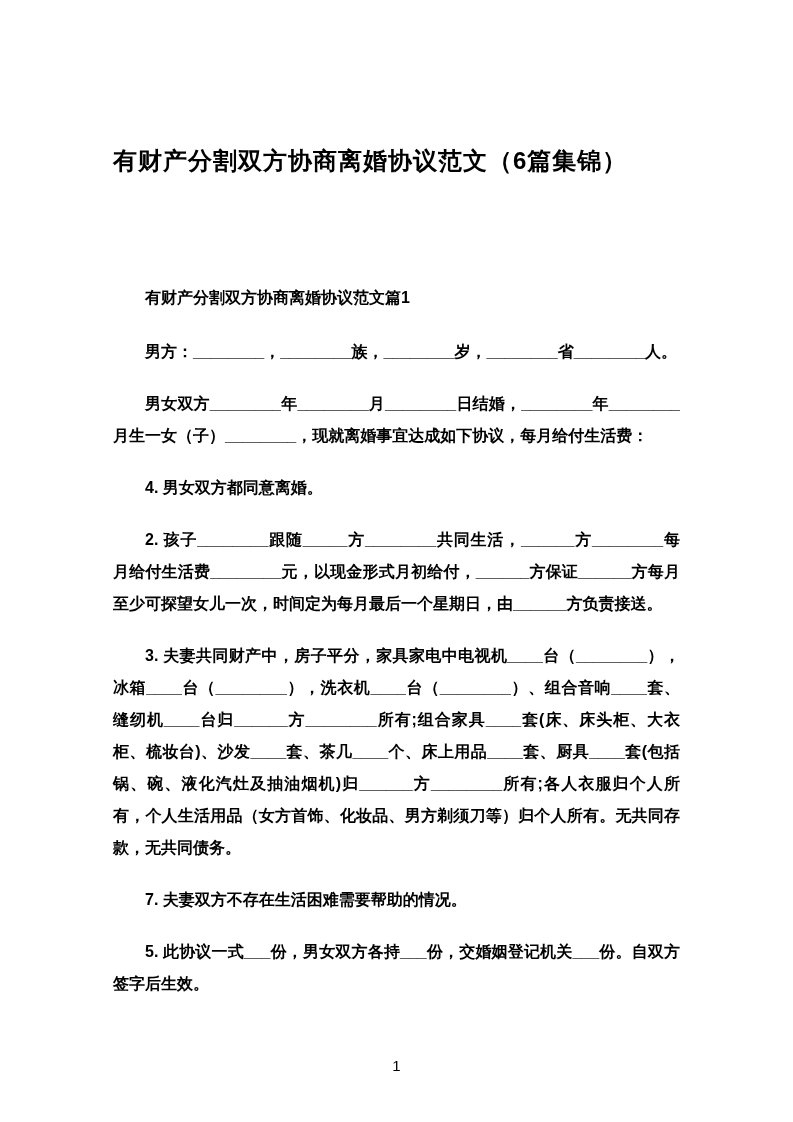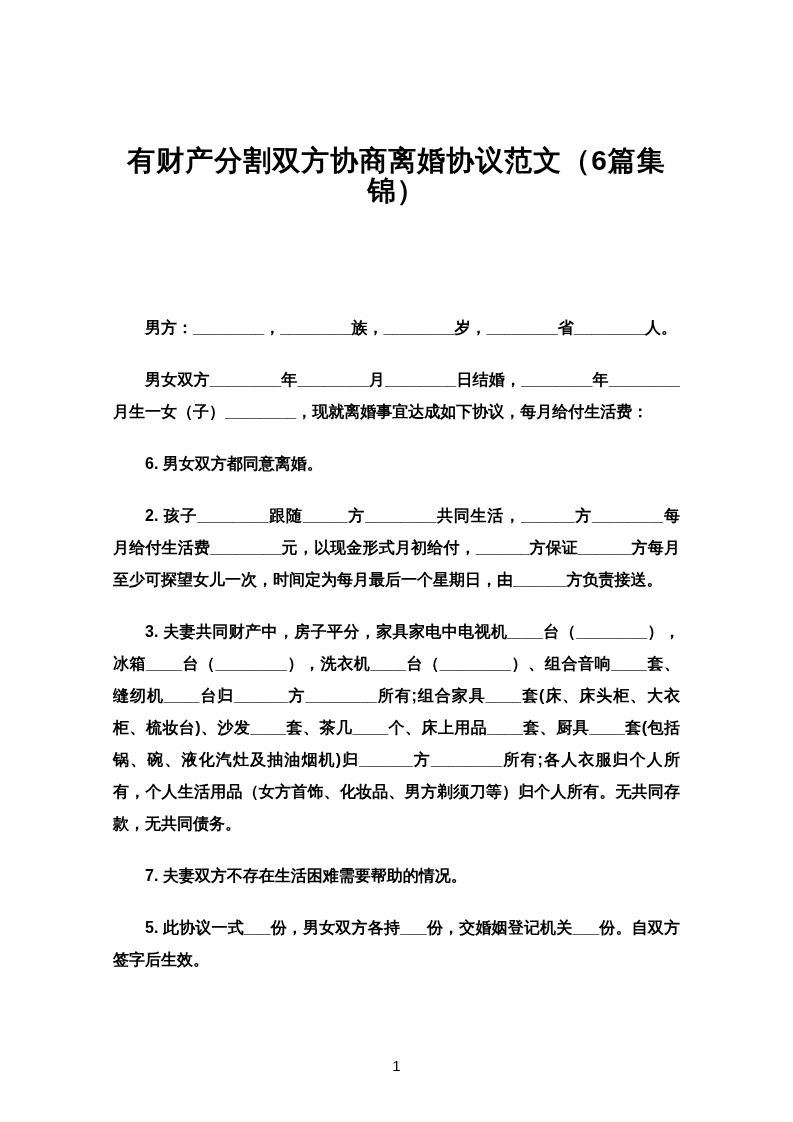--- a/index.html
+++ b/index.html
@@ -20,10 +20,9 @@
     padding: 146px 113px 0 113px;
   }
   .doc-title {
-    font-size: 28px;
+    font-size: 24px;
     font-weight: 700;
     line-height: 30px;
-    text-align: center;
     letter-spacing: 1px;
     margin: 0 0 106px 0;
   }

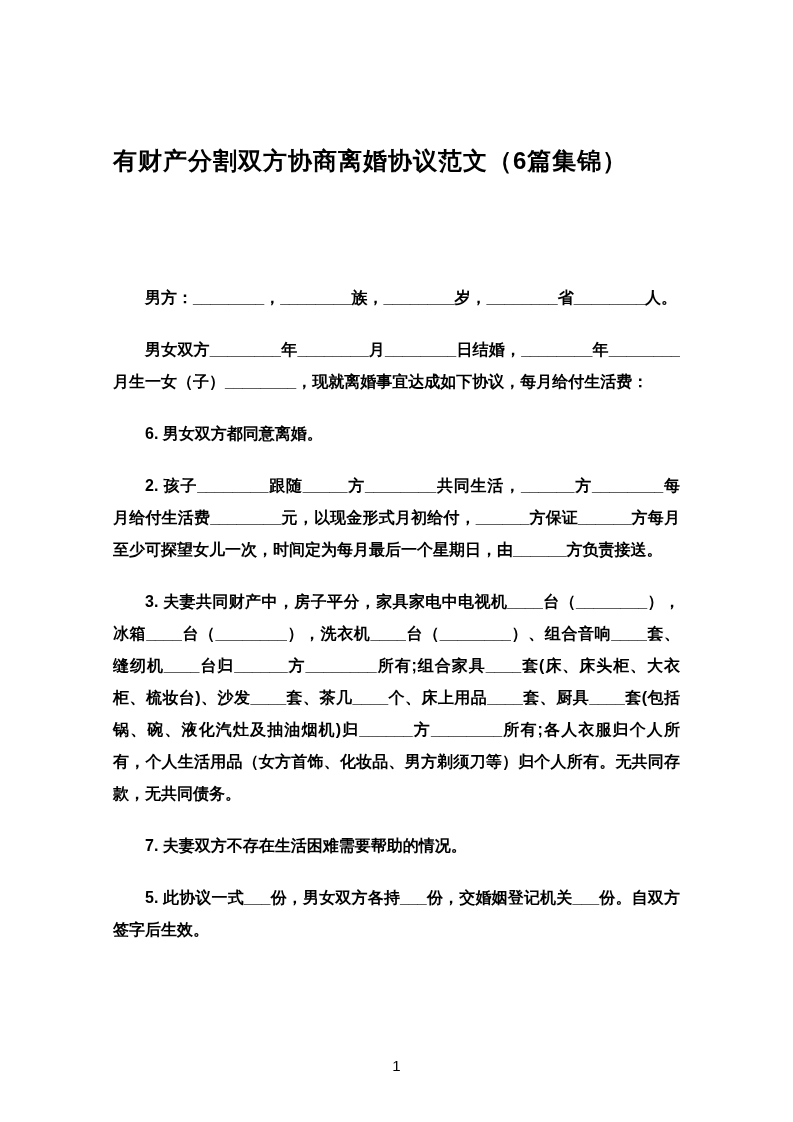--- a/index.html
+++ b/index.html
@@ -59,6 +59,7 @@
 
   <h1 class="doc-title">有财产分割双方协商离婚协议范文（6篇集锦）</h1>
 
+  <h2 class="section-heading">有财产分割双方协商离婚协议范文篇1</h2>
 
   <p class="body-para">男方：________，________族，________岁，________省________人。</p>
 

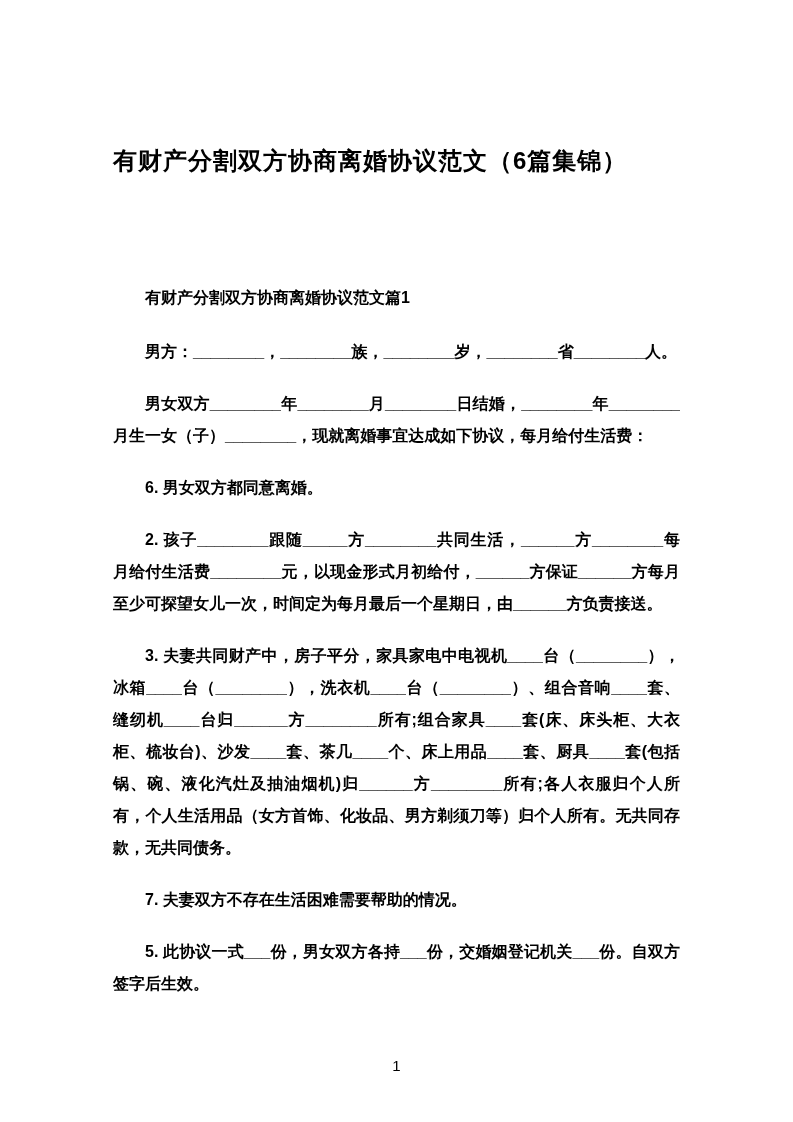--- a/index.html
+++ b/index.html
@@ -66,7 +66,7 @@
 
   <p class="body-para">男女双方________年________月________日结婚，________年________月生一女（子）________，现就离婚事宜达成如下协议，每月给付生活费：</p>
 
-  <p class="body-para">6. 男女双方都同意离婚。</p>
+  <p class="body-para">4. 男女双方都同意离婚。</p>
 
   <p class="body-para">2. 孩子________跟随_____方________共同生活，______方________每月给付生活费________元，以现金形式月初给付，______方保证______方每月至少可探望女儿一次，时间定为每月最后一个星期日，由______方负责接送。</p>
 

